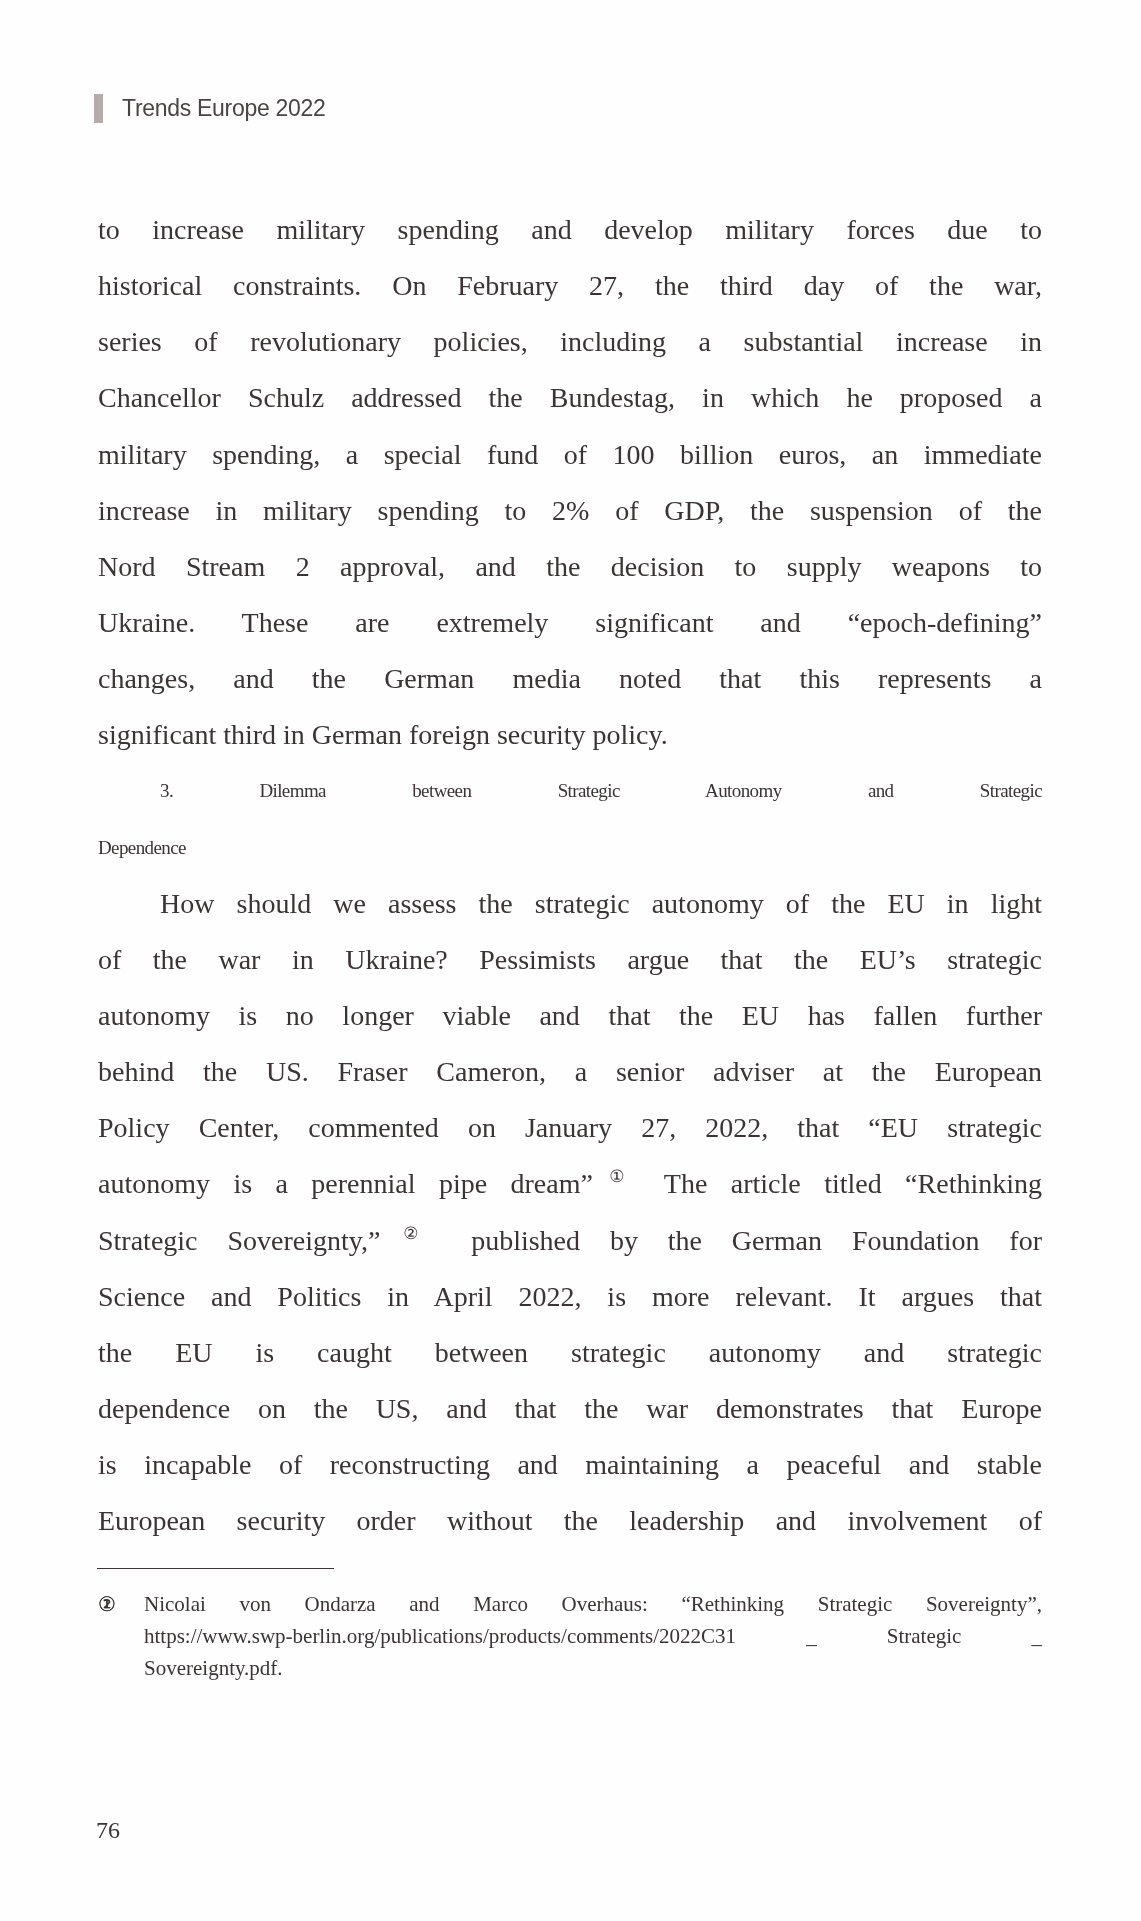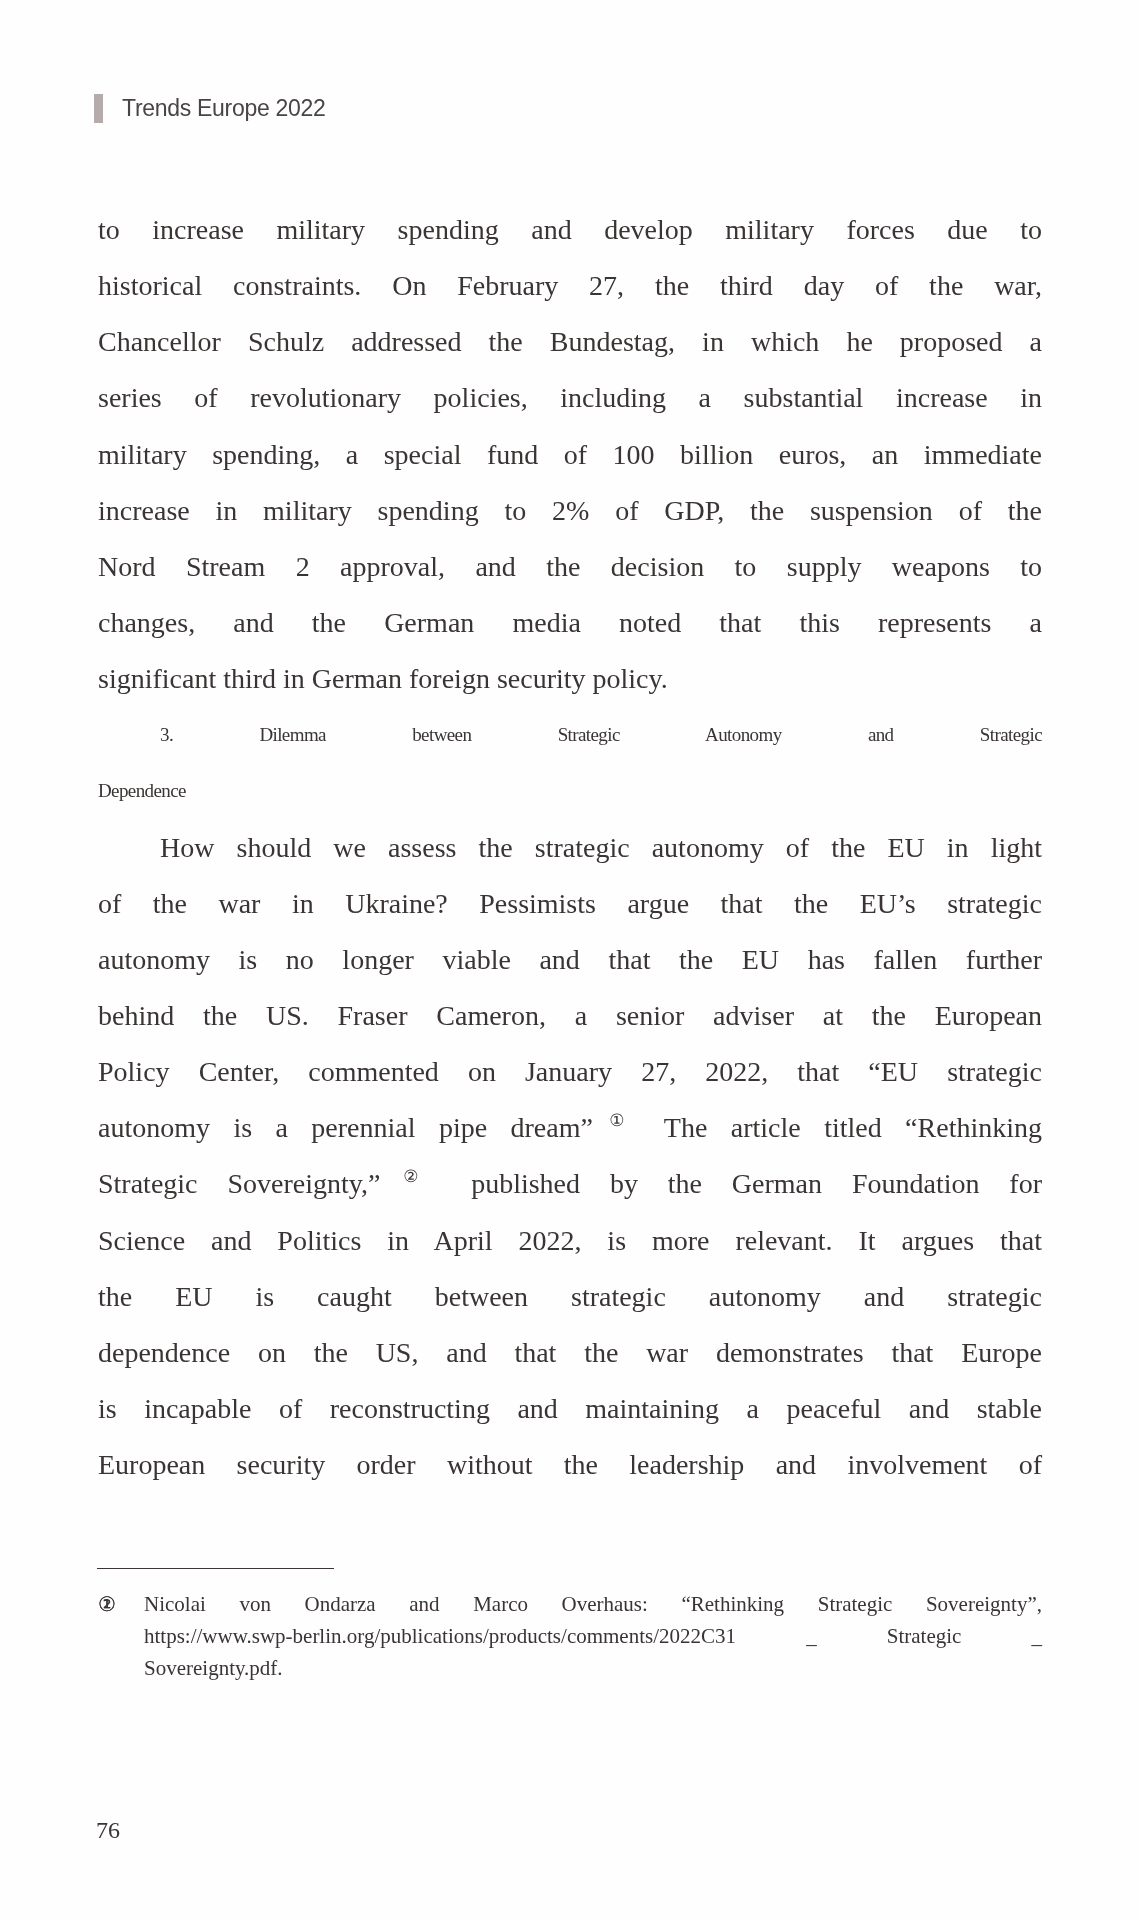--- a/index.html
+++ b/index.html
@@ -32,8 +32,8 @@
 <main class="body-text">
   <span class="line">to increase military spending and develop military forces due to</span>
   <span class="line">historical constraints. On February 27, the third day of the war,</span>
+  <span class="line">series of revolutionary policies, including a substantial increase in</span>
   <span class="line">Chancellor Schulz addressed the Bundestag, in which he proposed a</span>
-  <span class="line">series of revolutionary policies, including a substantial increase in</span>
   <span class="line">military spending, a special fund of 100 billion euros, an immediate</span>
   <span class="line">increase in military spending to 2% of GDP, the suspension of the</span>
   <span class="line">Nord Stream 2 approval, and the decision to supply weapons to</span>

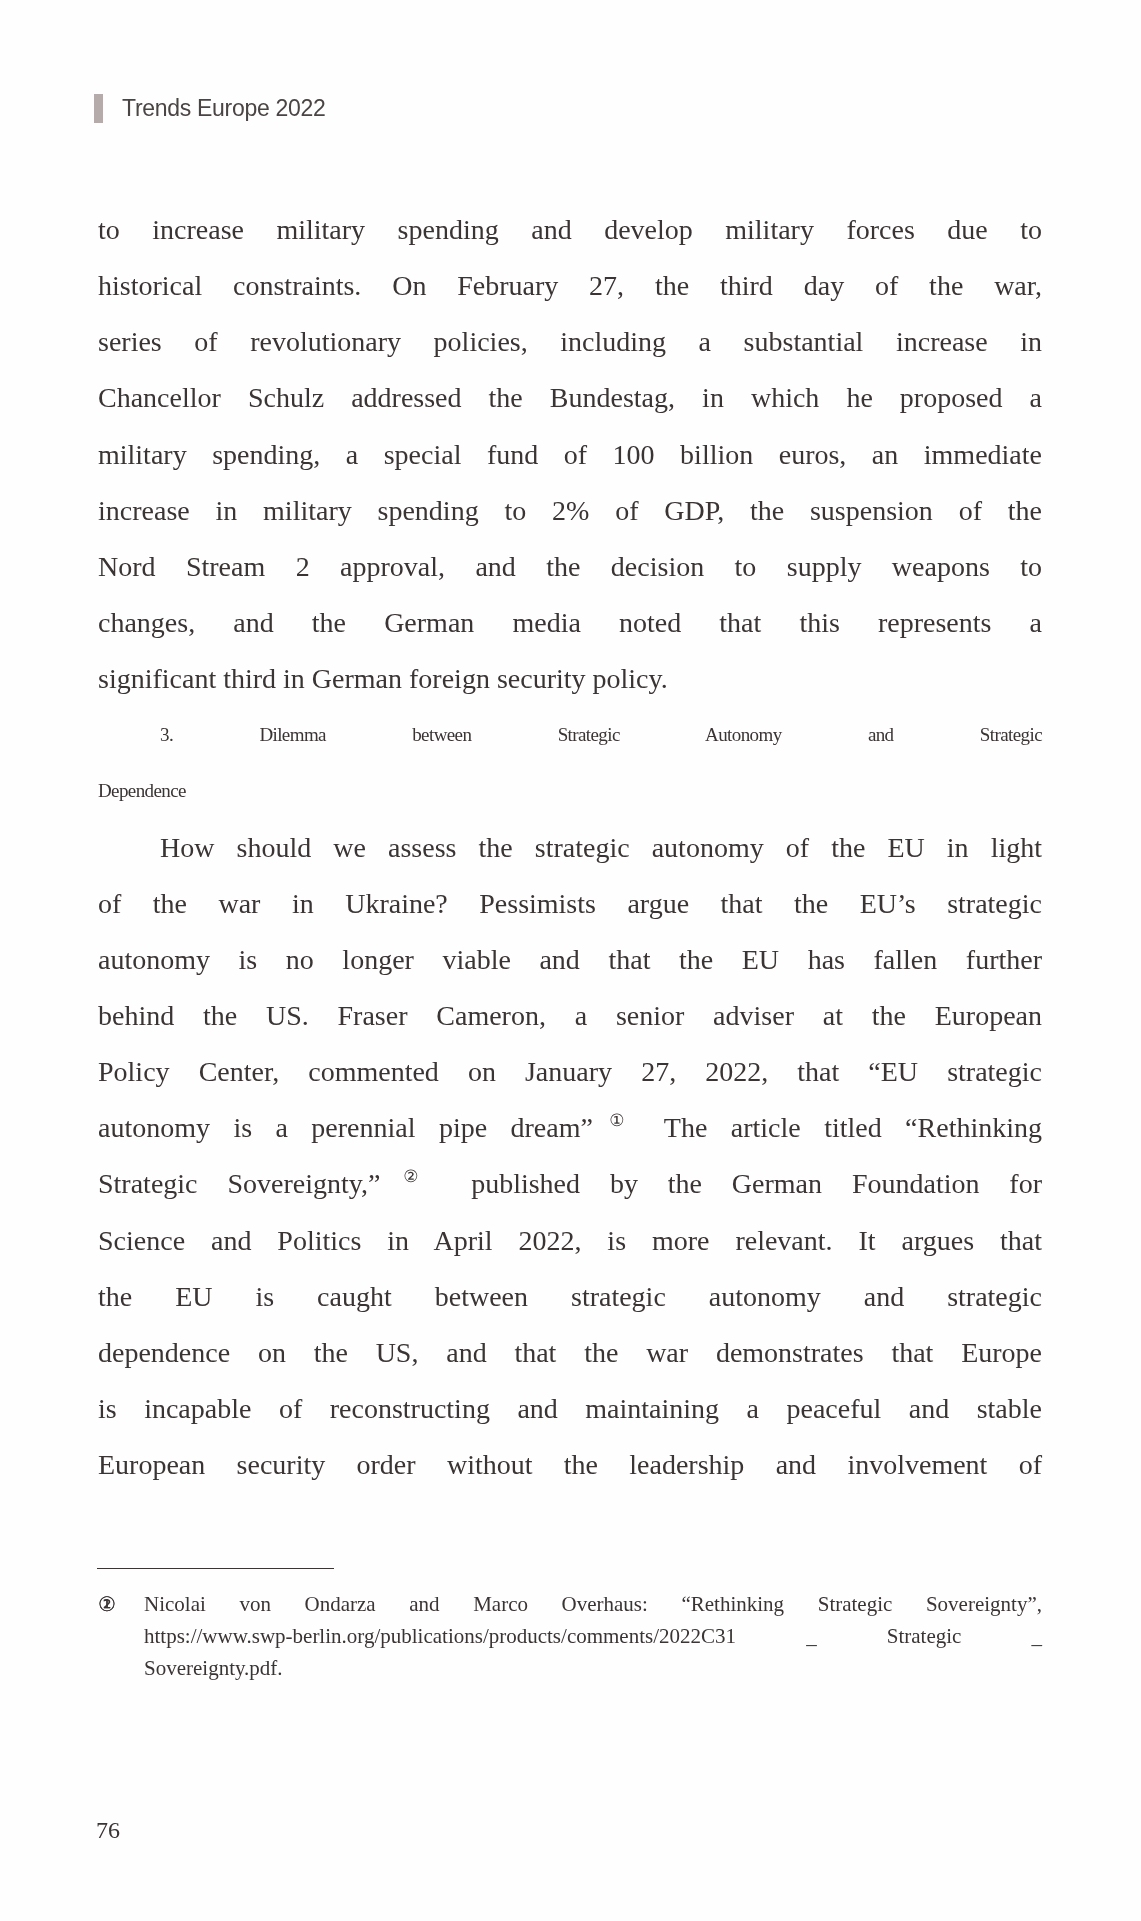--- a/index.html
+++ b/index.html
@@ -37,6 +37,7 @@
   <span class="line">military spending, a special fund of 100 billion euros, an immediate</span>
   <span class="line">increase in military spending to 2% of GDP, the suspension of the</span>
   <span class="line">Nord Stream 2 approval, and the decision to supply weapons to</span>
+  <span class="line">Ukraine. These are extremely significant and “epoch-defining”</span>
   <span class="line">changes, and the German media noted that this represents a</span>
   <span class="line last">significant third in German foreign security policy.</span>
 

